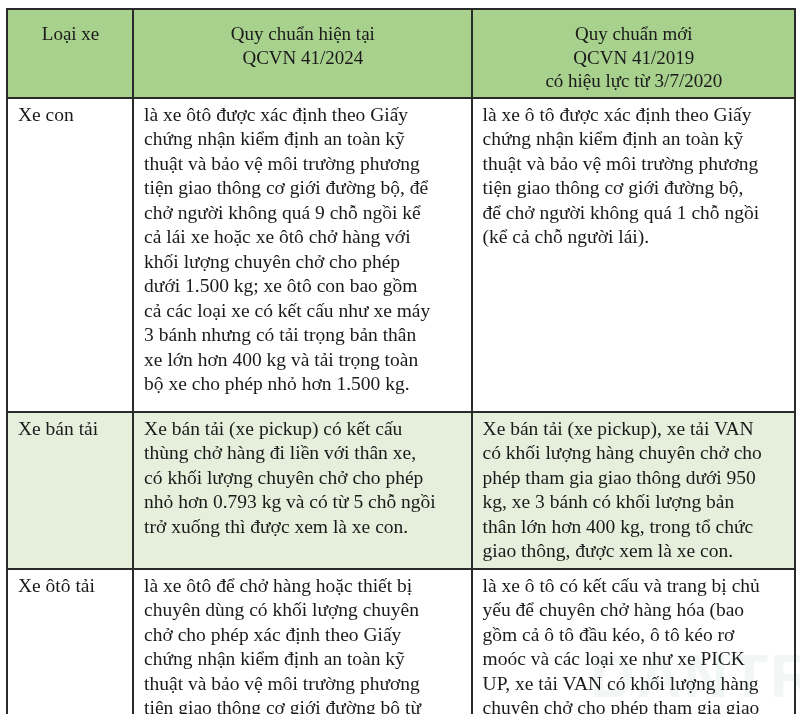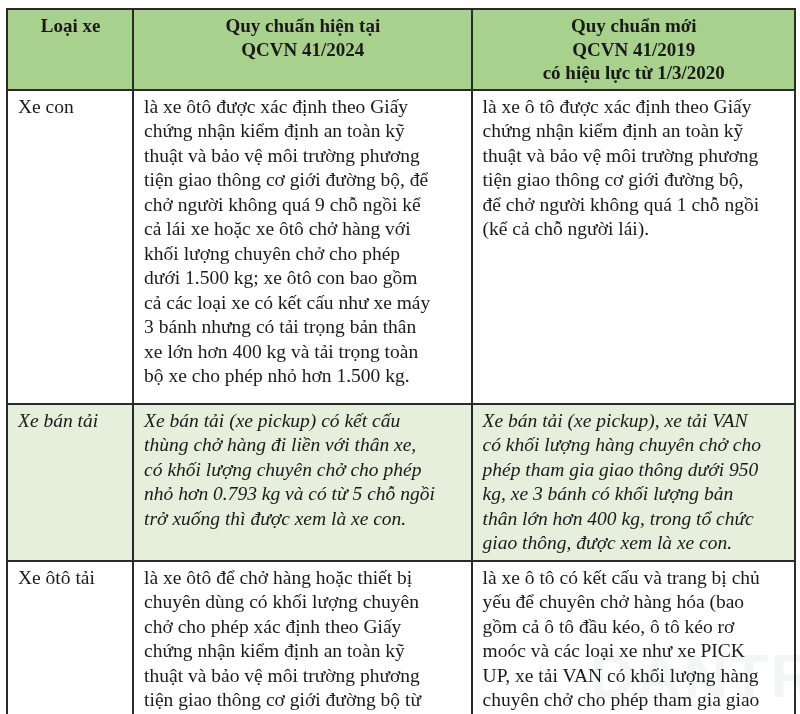--- a/index.html
+++ b/index.html
@@ -8,7 +8,7 @@
   .tbl { position:absolute; left:6px; top:8px; width:790px; border-collapse:collapse; table-layout:fixed; }
   .tbl td, .tbl th { border:2px solid #2a2a2a; vertical-align:top; padding:4px 9px 4px 10px;
                      font-size:19.5px; line-height:24.5px; text-align:left; }
-  .tbl th { background:#a9d18e; font-weight:bold; text-align:center; font-size:19px; line-height:23.5px; padding-top:4px; }
+  .tbl th { background:#a9d18e; font-weight:normal; text-align:center; font-size:19px; line-height:23.5px; padding-top:12px; }
   .c1 { width:117px; }
   .c2 { width:314px; }
   .c3 { width:300px; }

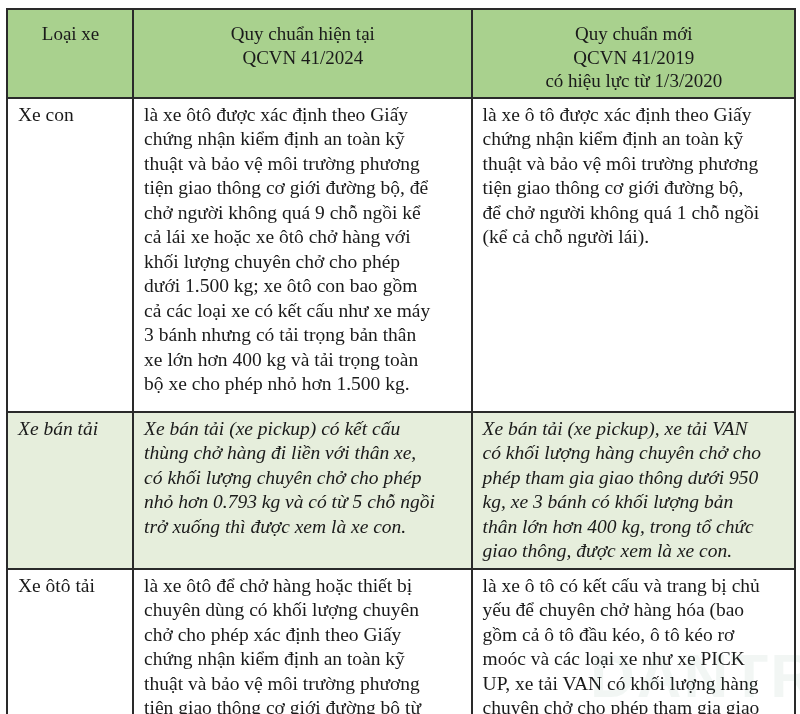--- a/index.html
+++ b/index.html
@@ -37,7 +37,7 @@
 QCVN 41/2024</th>
     <th class="cell-text">Quy chuẩn mới
 QCVN 41/2019
-có hiệu lực từ 1/3/2020</th>
+có hiệu lực từ 3/7/2020</th>
   </tr>
   <tr class="r1">
     <td class="cell-text">Xe con</td>

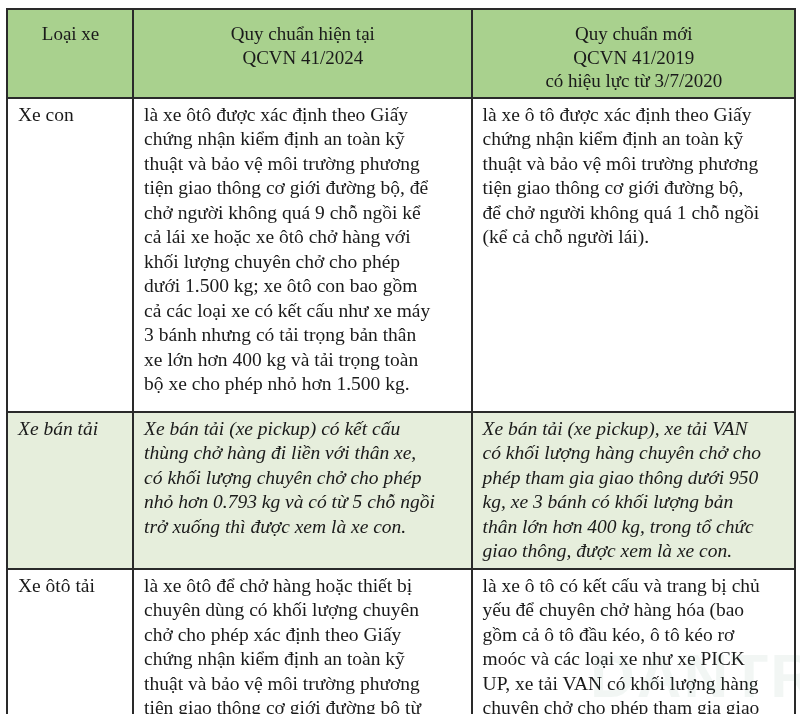--- a/index.html
+++ b/index.html
@@ -15,7 +15,7 @@
   tr.hdr { height:74px; }
   tr.r1 { height:314px; }
   tr.r2 { height:135px; }
-  tr.r2 td { background:#e6eedc;font-style:italic; }
+  tr.r2 td { background:#e6eedc; }
   tr.r3 { height:179px; }
   .cell-text { white-space:pre-line; }
   .watermark { position:absolute; left:590px; top:640px; font-family:"Liberation Sans", sans-serif;

